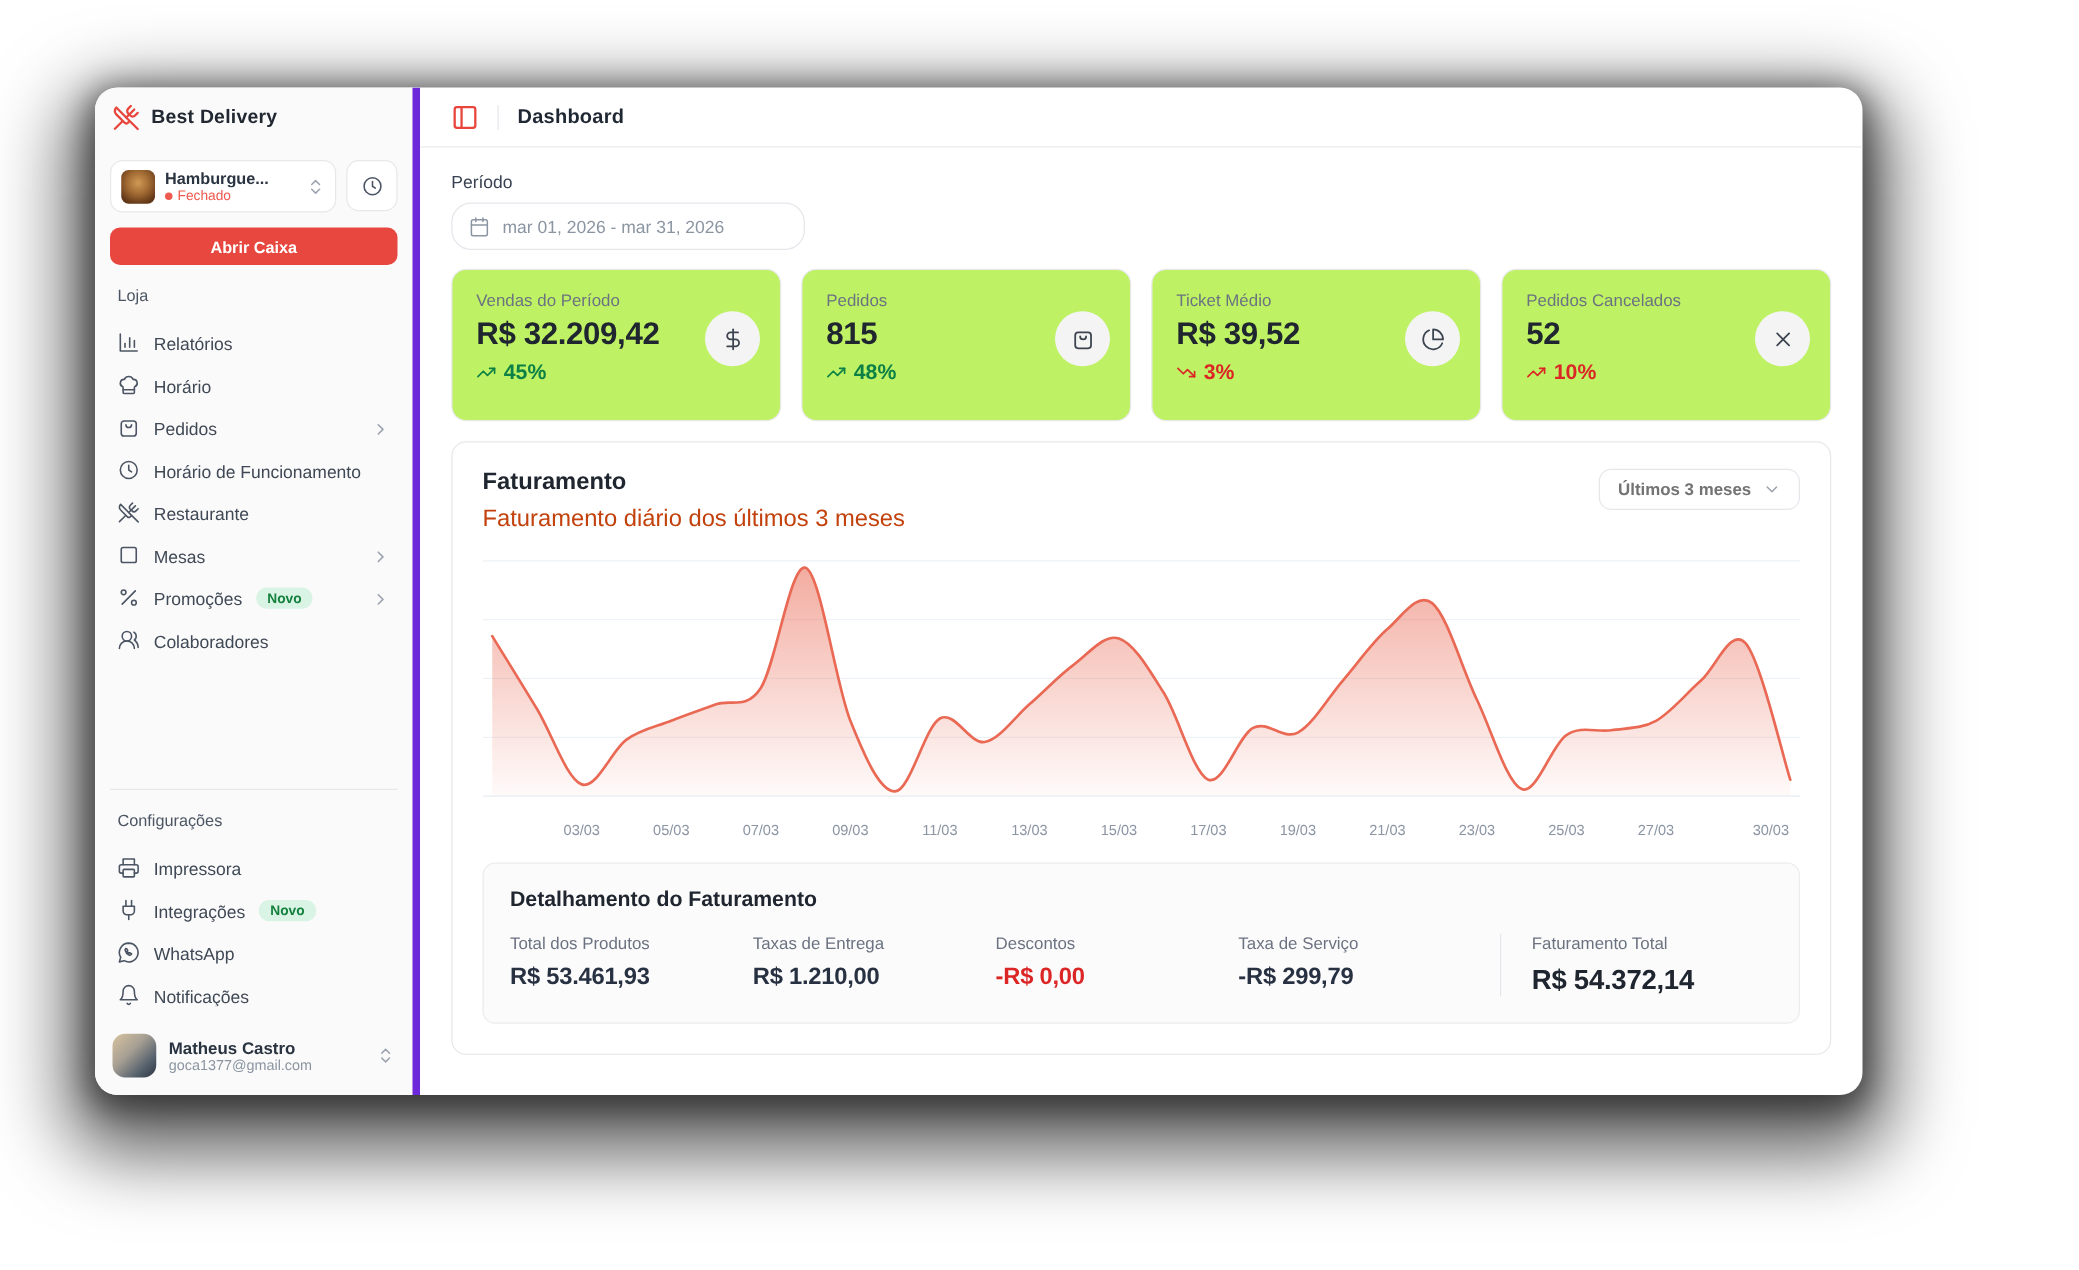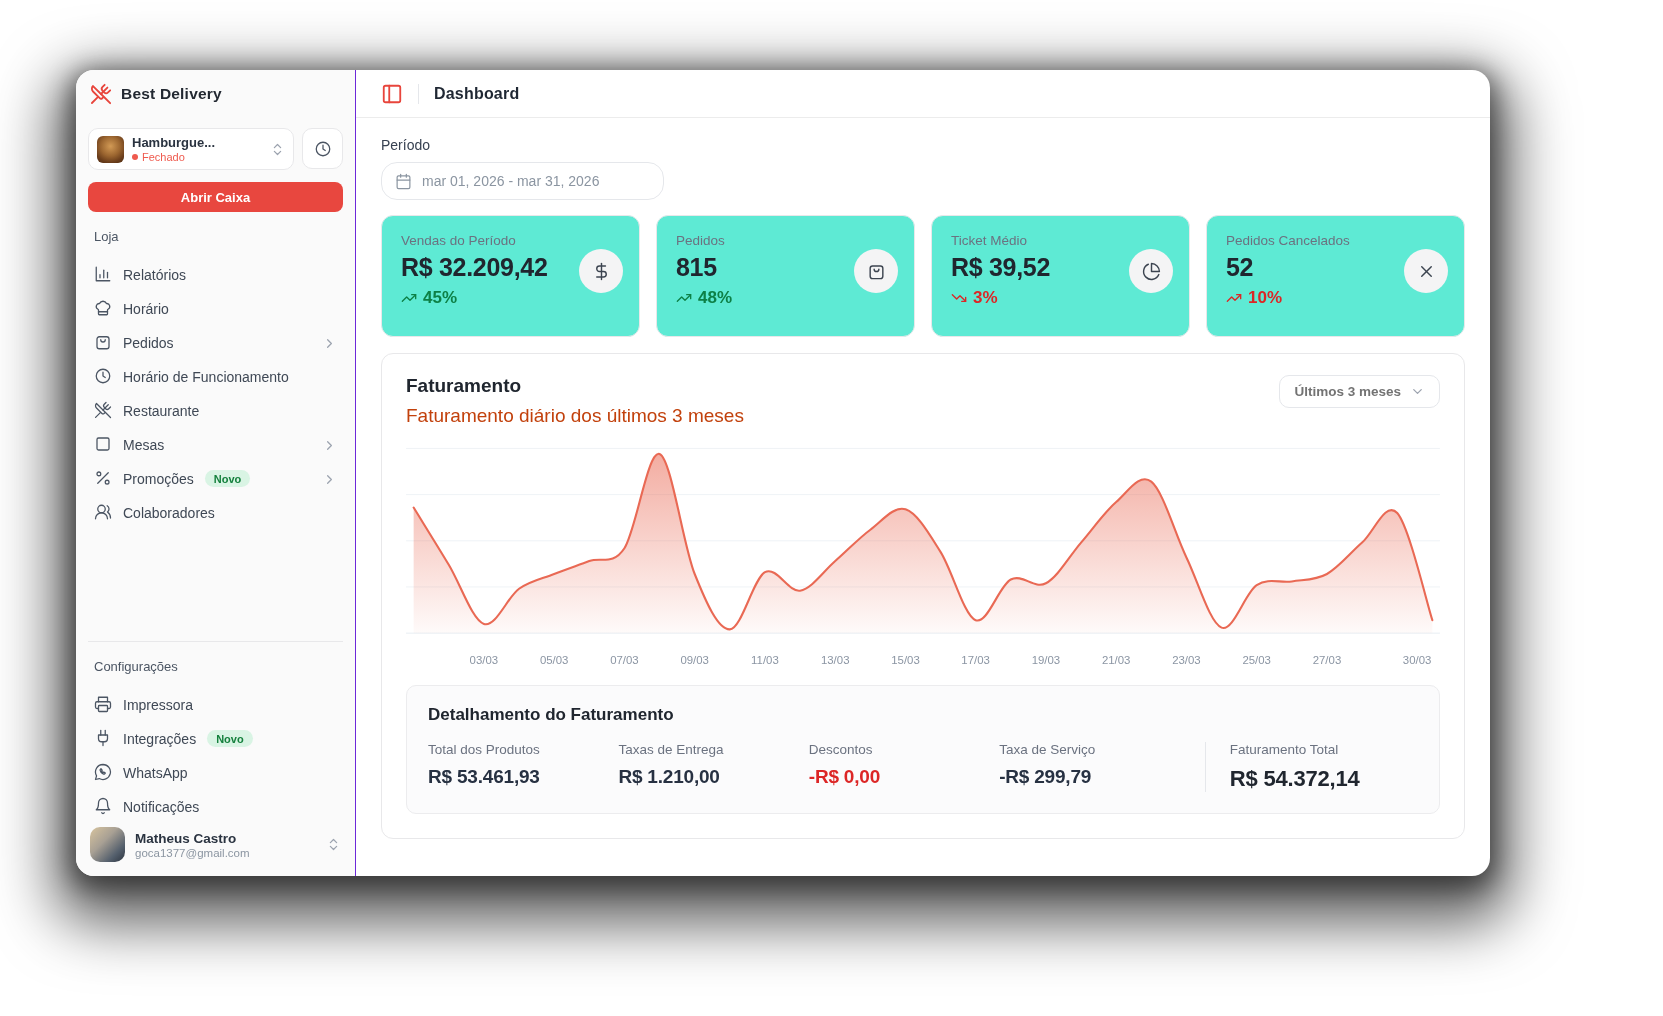--- a/index.html
+++ b/index.html
@@ -10,7 +10,7 @@
     box-shadow: 0 26px 60px 22px rgba(0,0,0,.62), 0 6px 24px 6px rgba(0,0,0,.45);
   }
   
-  .sidebar { width:280px; flex-shrink:0; background:#fafafa; border-right:1px solid #6d28d9; display:flex; flex-direction:column; padding:0 12px 12px; }
+  .sidebar { width:260px; flex-shrink:0; background:#fafafa; border-right:6px solid #6d28d9; display:flex; flex-direction:column; padding:0 12px 12px; }
   .brand-row { height:48px; display:flex; align-items:center; gap:9px; padding:0 2px; }
   .brand-name { font-size:15.5px; font-weight:700; color:#222831; letter-spacing:.2px; }
   .logo-ic { width:22px; height:22px; stroke:#e8453c; fill:none; stroke-width:2; stroke-linecap:round; stroke-linejoin:round; }

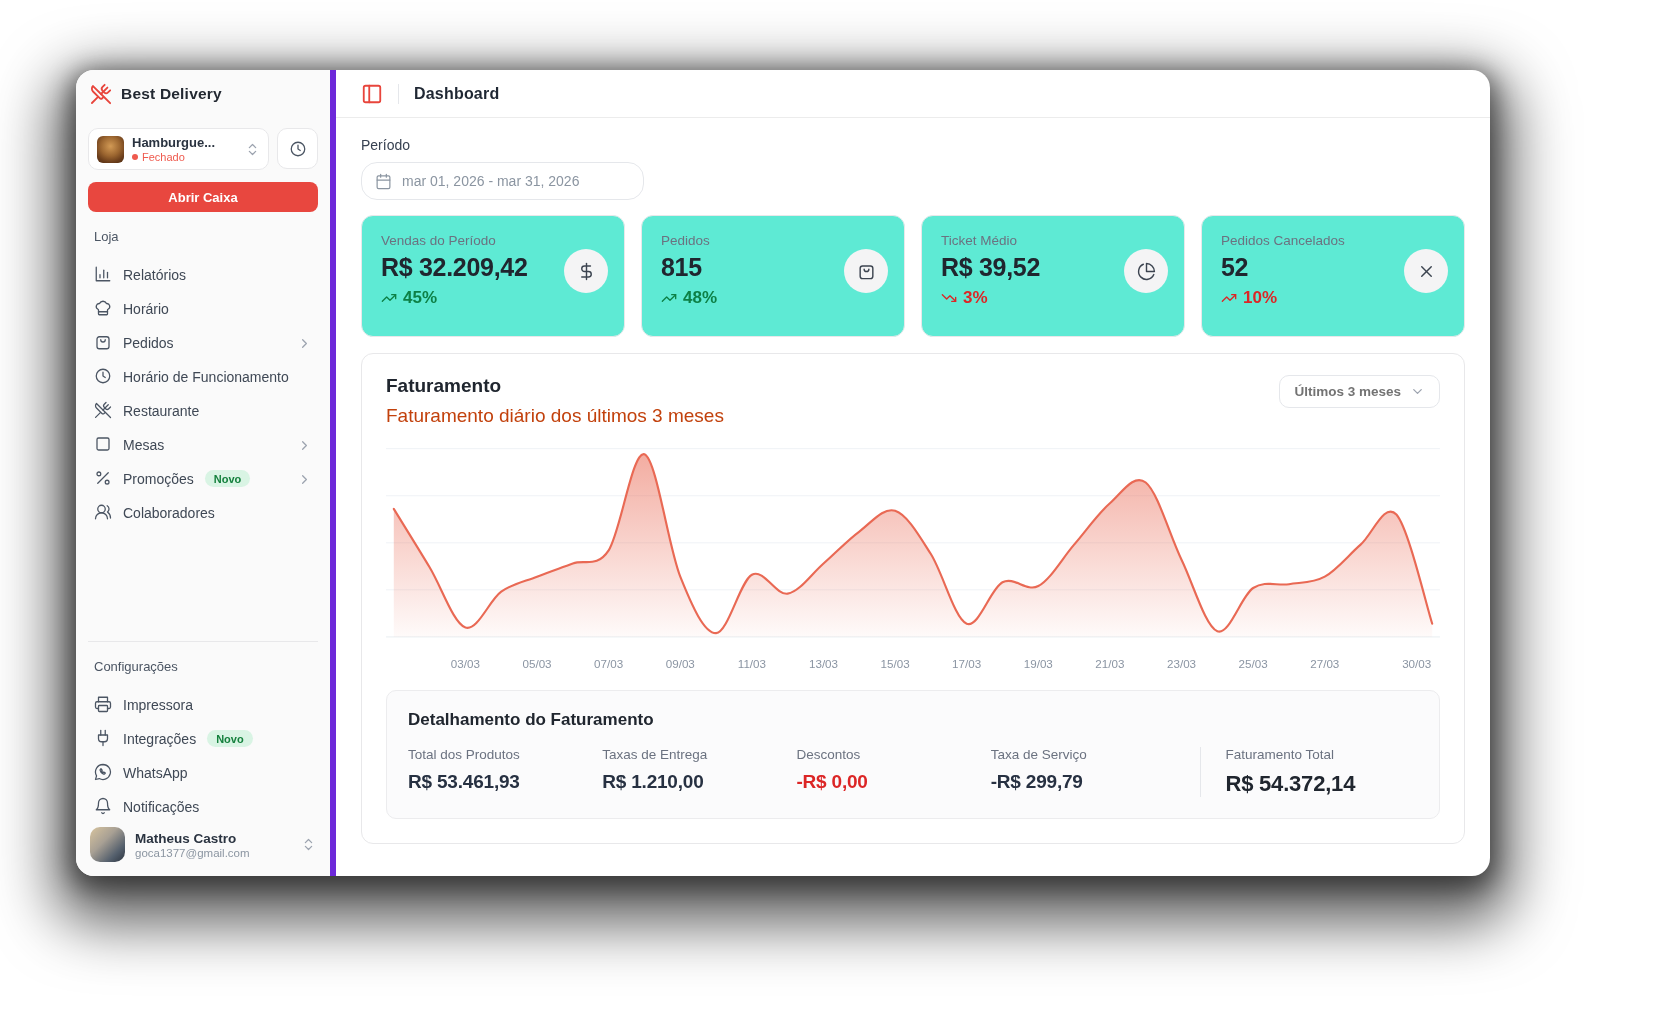--- a/index.html
+++ b/index.html
@@ -50,7 +50,7 @@
   .cal-ic { width:17px; height:17px; stroke:#8b95a1; fill:none; stroke-width:1.7; stroke-linecap:round; stroke-linejoin:round; }
   
   .stats { display:grid; grid-template-columns:repeat(4,1fr); gap:16px; margin-top:15px; }
-  .stat-card { position:relative; border:1px solid #e8e8ea; border-radius:12px; background:#5eead4; padding:17px 19px; height:122px; }
+  .stat-card { position:relative; border:1px solid #e8e8ea; border-radius:12px; background:#bef264; padding:17px 19px; height:122px; }
   .stat-label { font-size:13.5px; color:#6b7280; }
   .stat-value { font-size:25px; font-weight:700; color:#20262f; margin-top:5px; letter-spacing:-.3px; }
   .stat-trend { display:flex; align-items:center; gap:6px; font-size:17px; font-weight:700; margin-top:6px; }

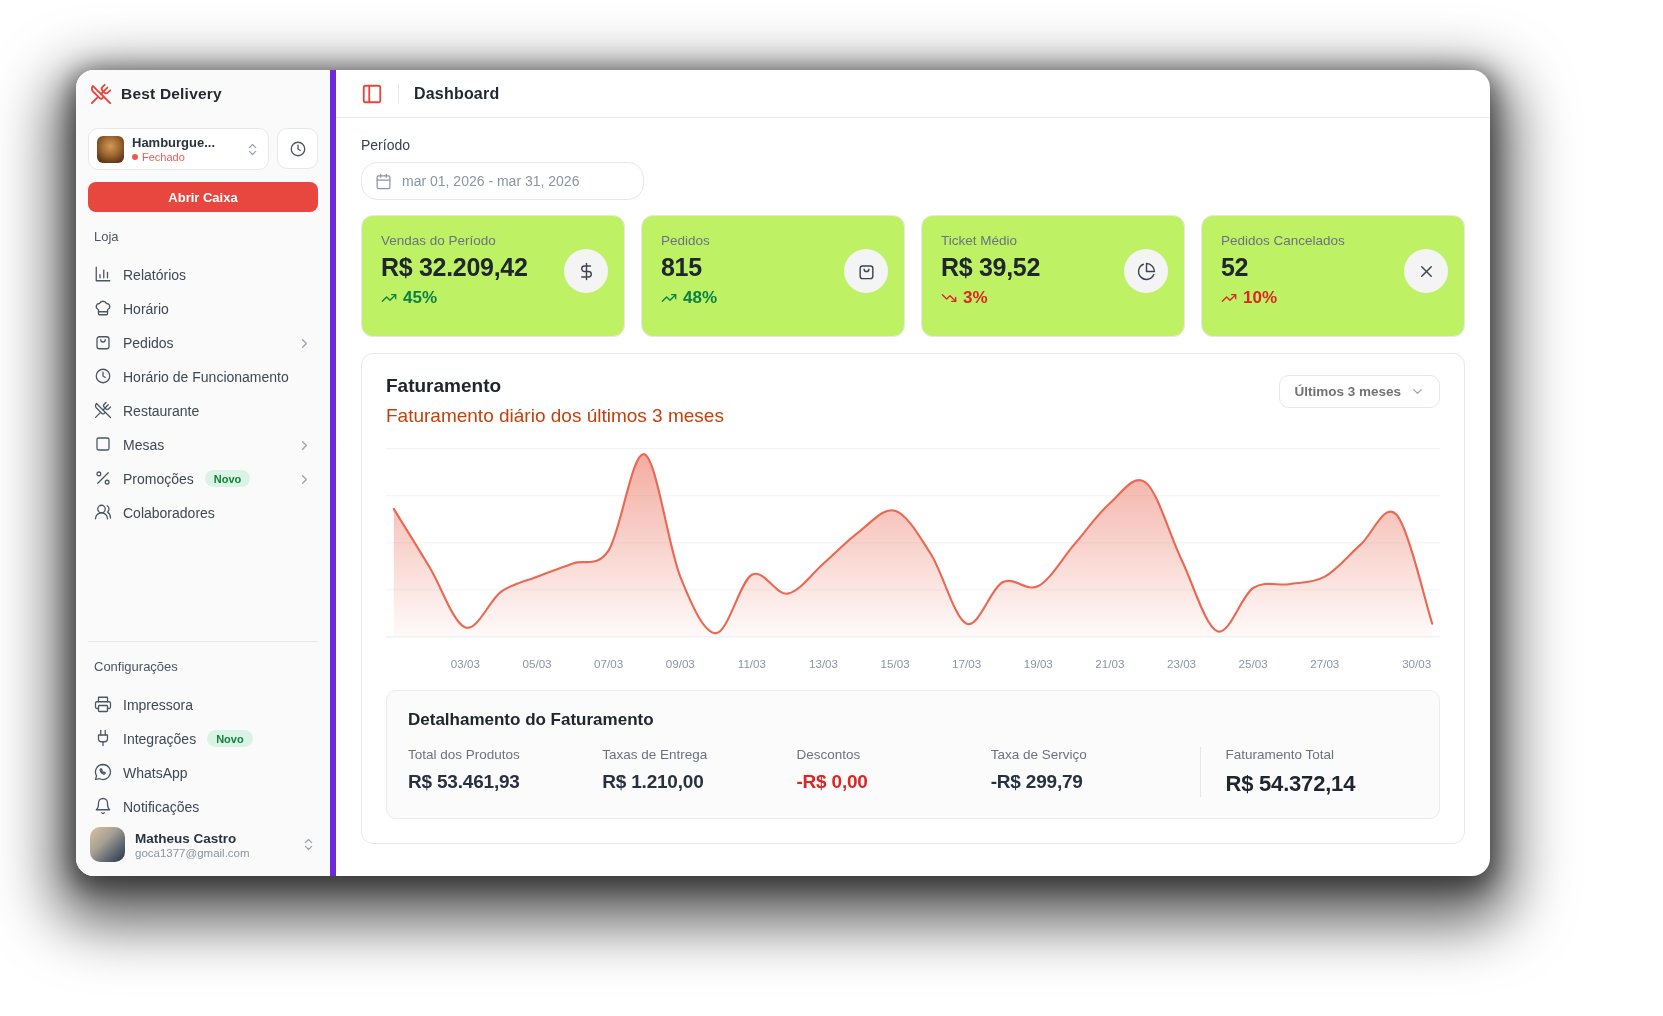--- a/index.html
+++ b/index.html
@@ -32,7 +32,7 @@
   .badge { background:#d9f4e4; color:#15803d; font-size:11px; font-weight:700; padding:2.5px 9px; border-radius:999px; }
   .sidebar-spacer { flex:1; }
   .sidebar-divider { border:none; border-top:1px solid #e8e8ea; margin:6px 0 0; }
-  .user-row { margin-top:10px; display:flex; align-items:center; gap:10px; padding:2px 2px; cursor:pointer; }
+  .user-row { margin-top:20px; display:flex; align-items:center; gap:10px; padding:2px 2px; cursor:pointer; }
   .avatar { width:35px; height:35px; border-radius:10px; flex-shrink:0;
     background: linear-gradient(135deg,#d8c49e 0%,#a8a094 40%,#55606d 75%,#2c3540 100%); }
   .user-meta { flex:1; min-width:0; }

